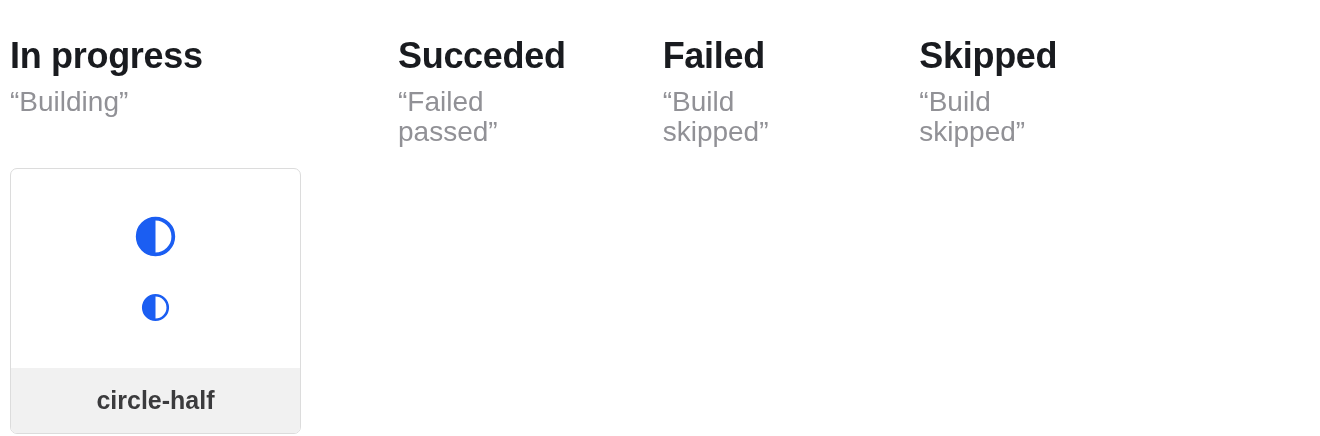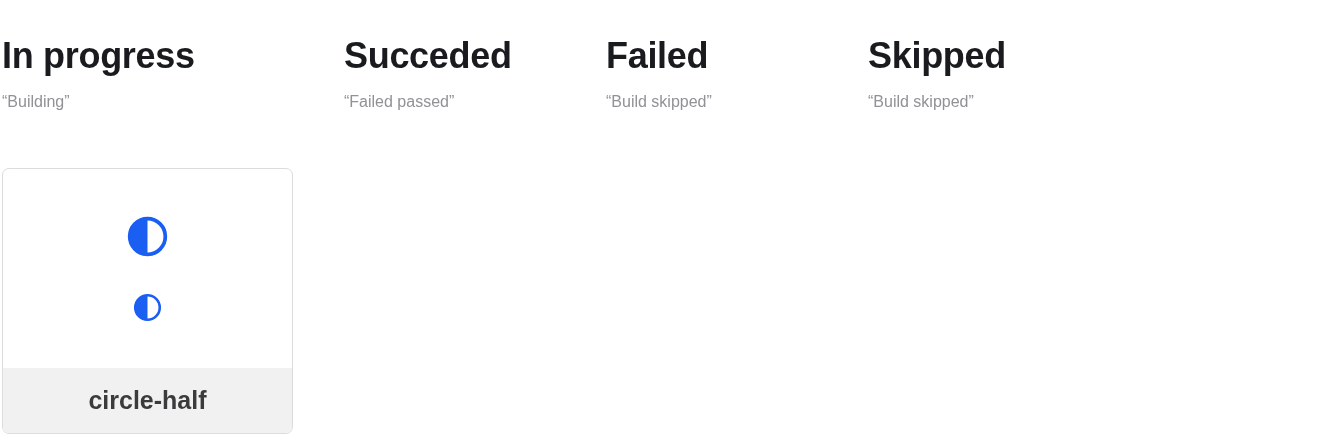--- a/index.html
+++ b/index.html
@@ -13,9 +13,10 @@
   }
   .board {
     display: flex;
-    padding-left: 2px;
+    padding-left: 10px;
     width: 1079px;
     height: 436px;
+    gap: 46px;
   }
   .column {
     width: 291px;

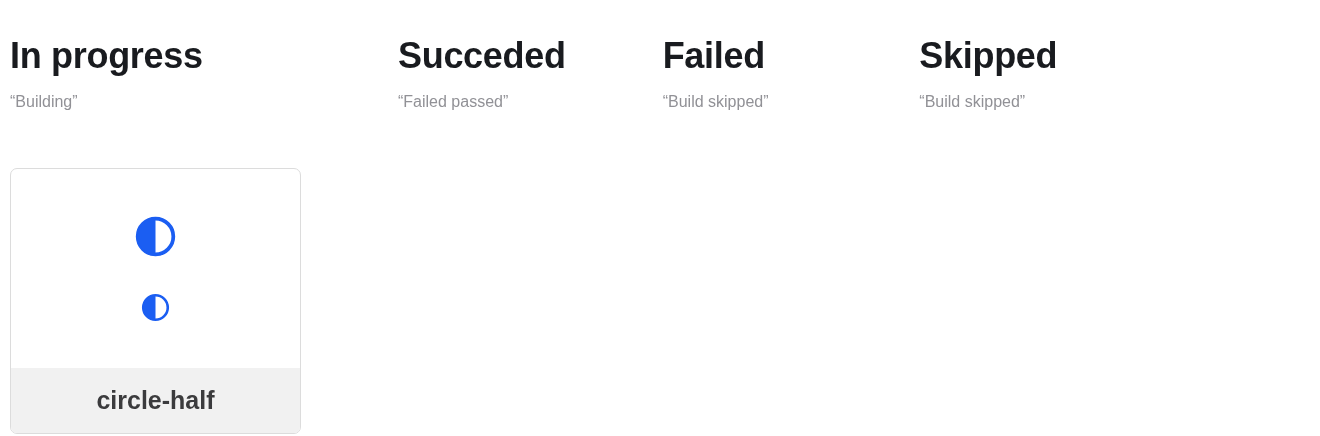--- a/index.html
+++ b/index.html
@@ -35,7 +35,7 @@
   }
   .column-subtitle {
     margin: 10px 0 0 0;
-    font-size: 16px;
+    font-size: 28px;
     line-height: 30px;
     font-weight: 400;
     color: #919196;

